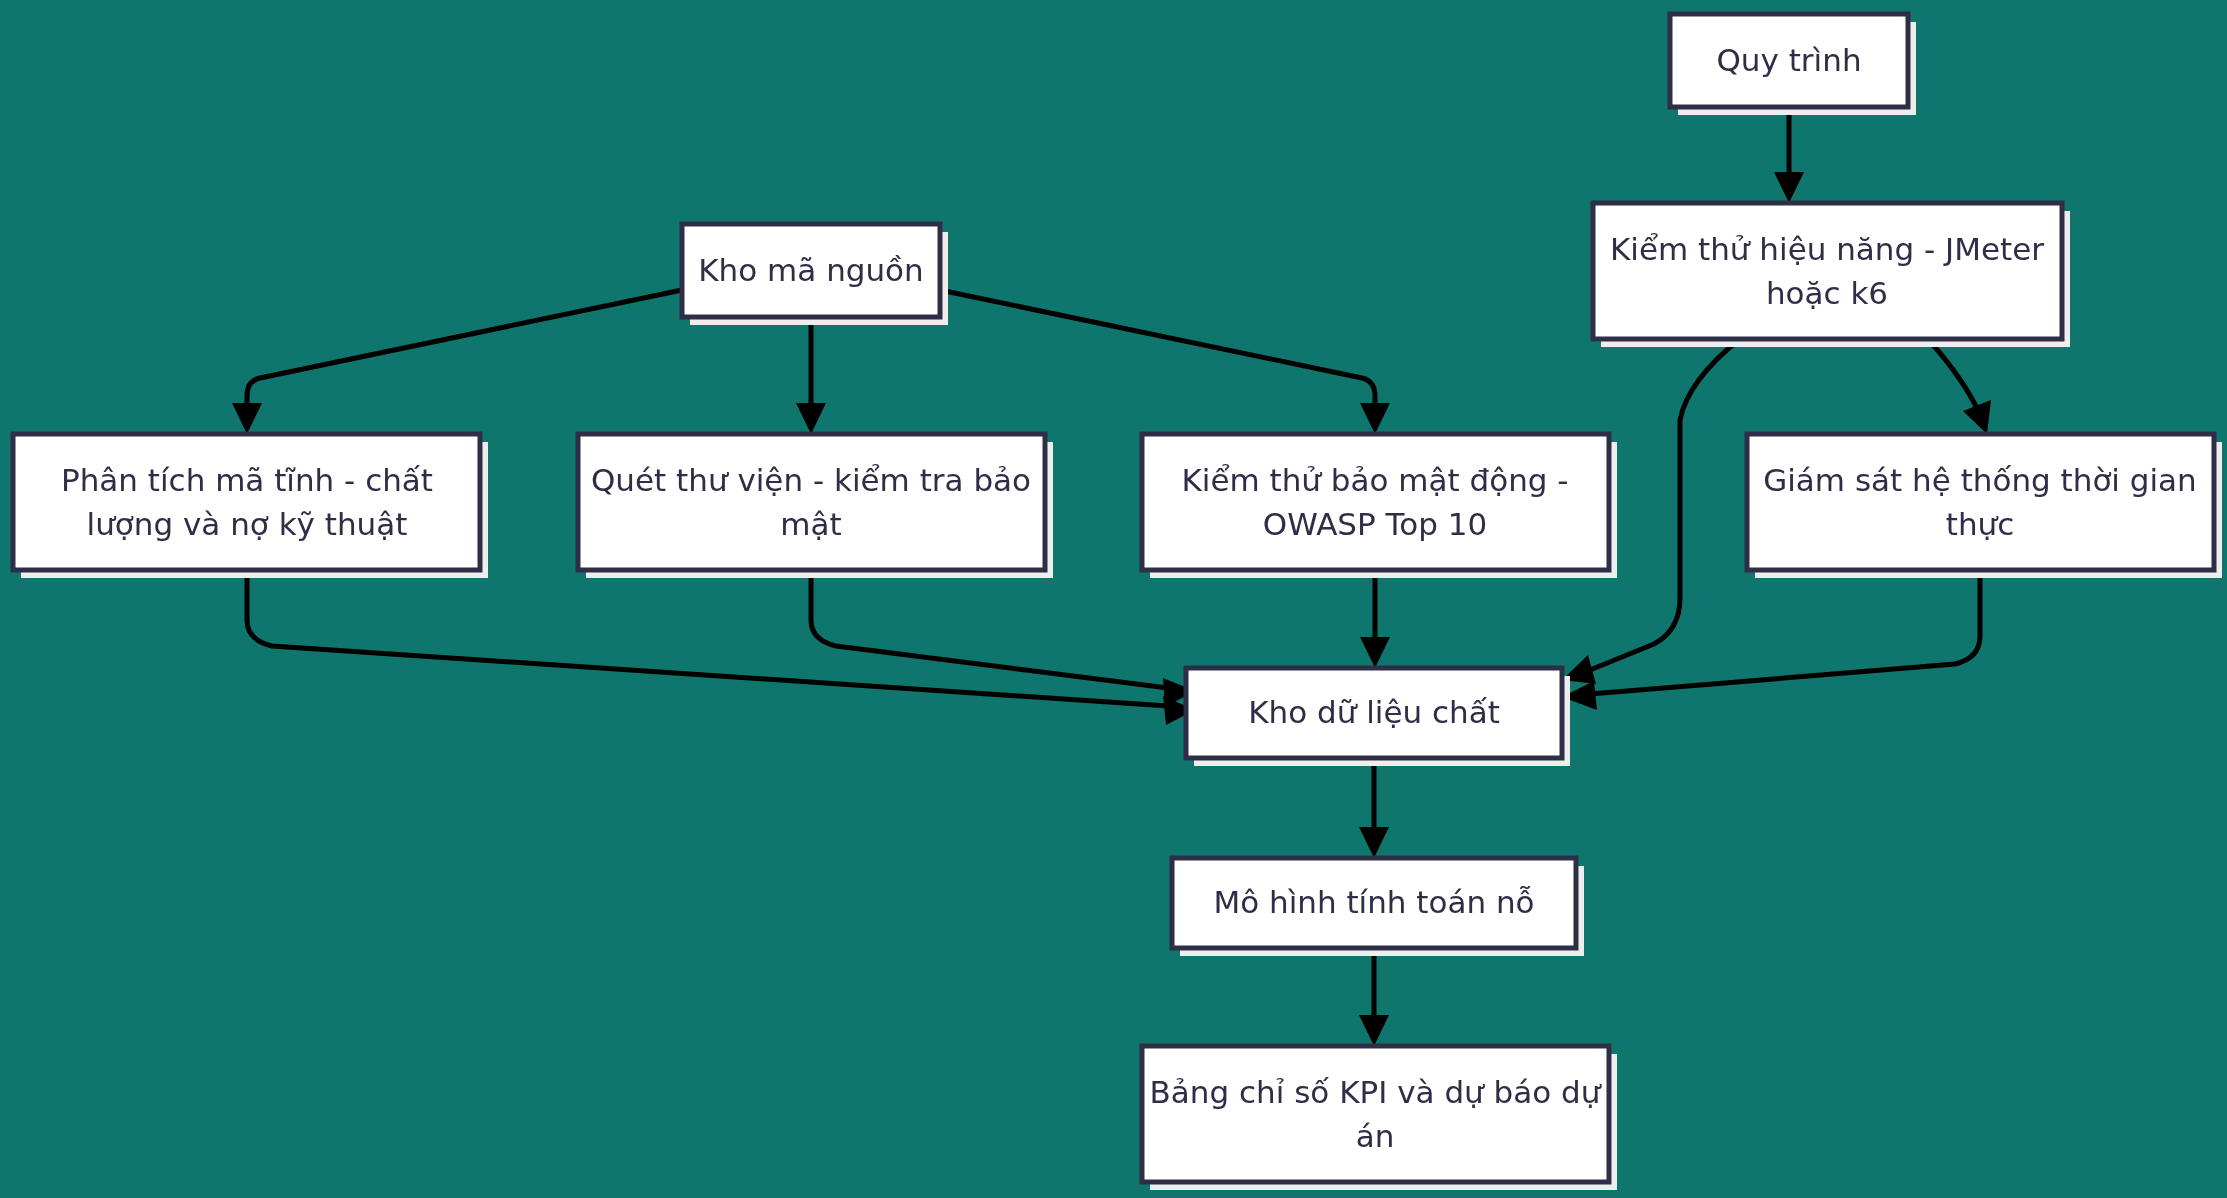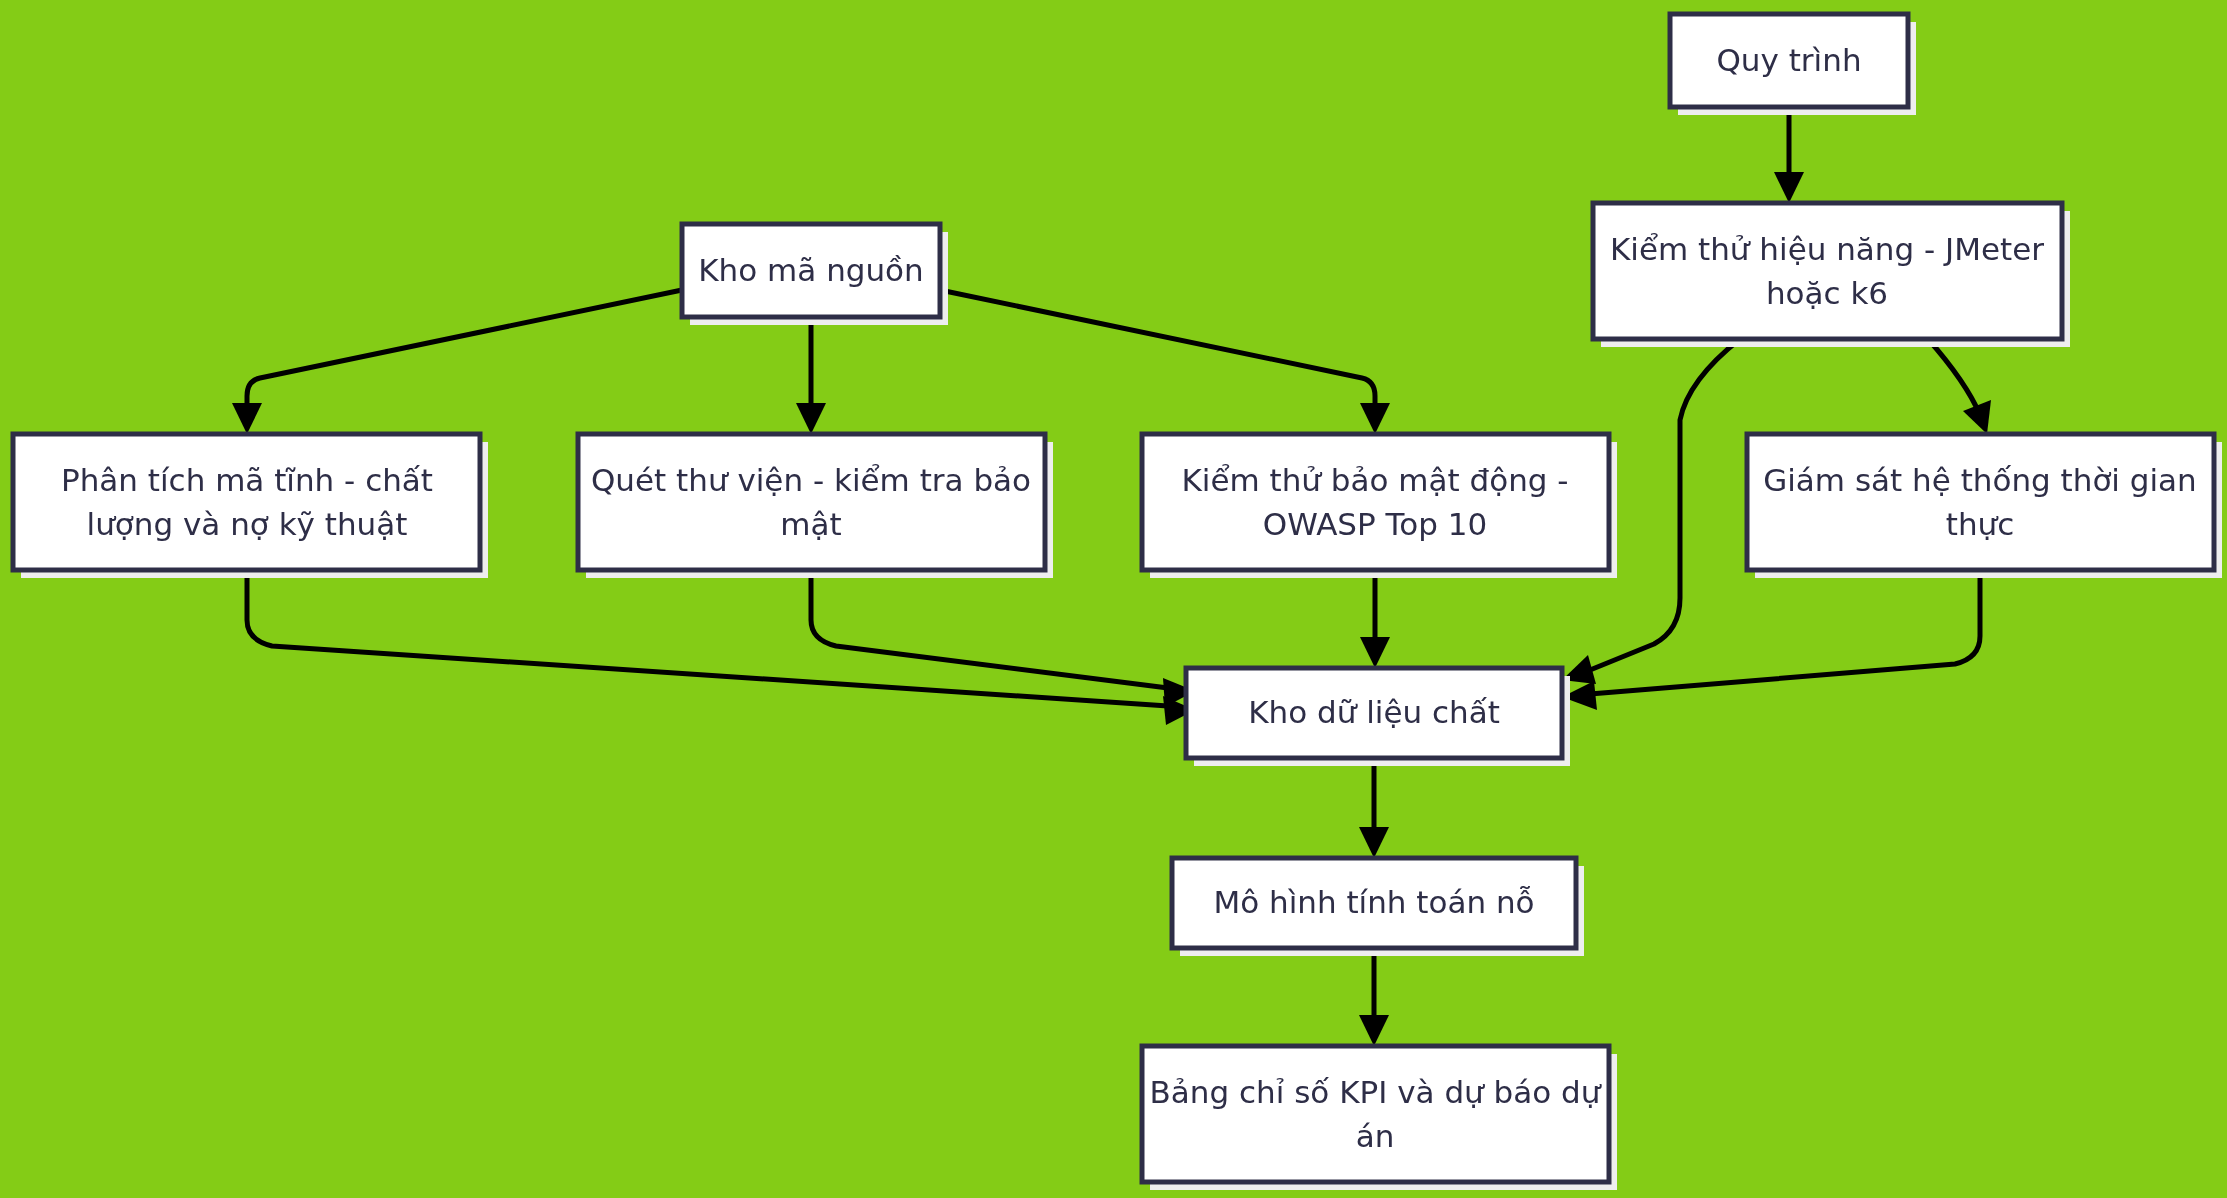--- a/index.html
+++ b/index.html
@@ -17,7 +17,7 @@
     position: relative;
     width: 2227px;
     height: 1198px;
-    background: #84cc16;
+    background: #0f766e;
   }
   svg.flow-canvas {
     position: absolute;

